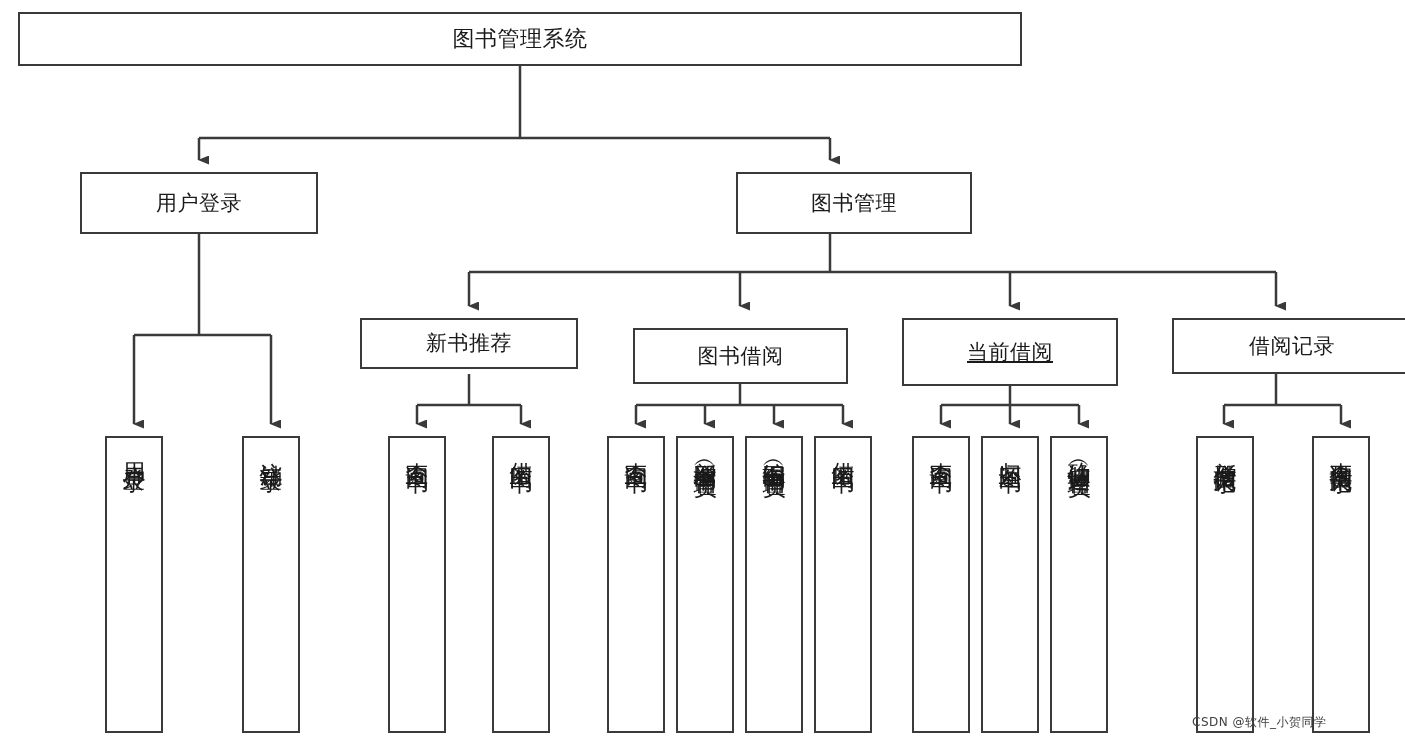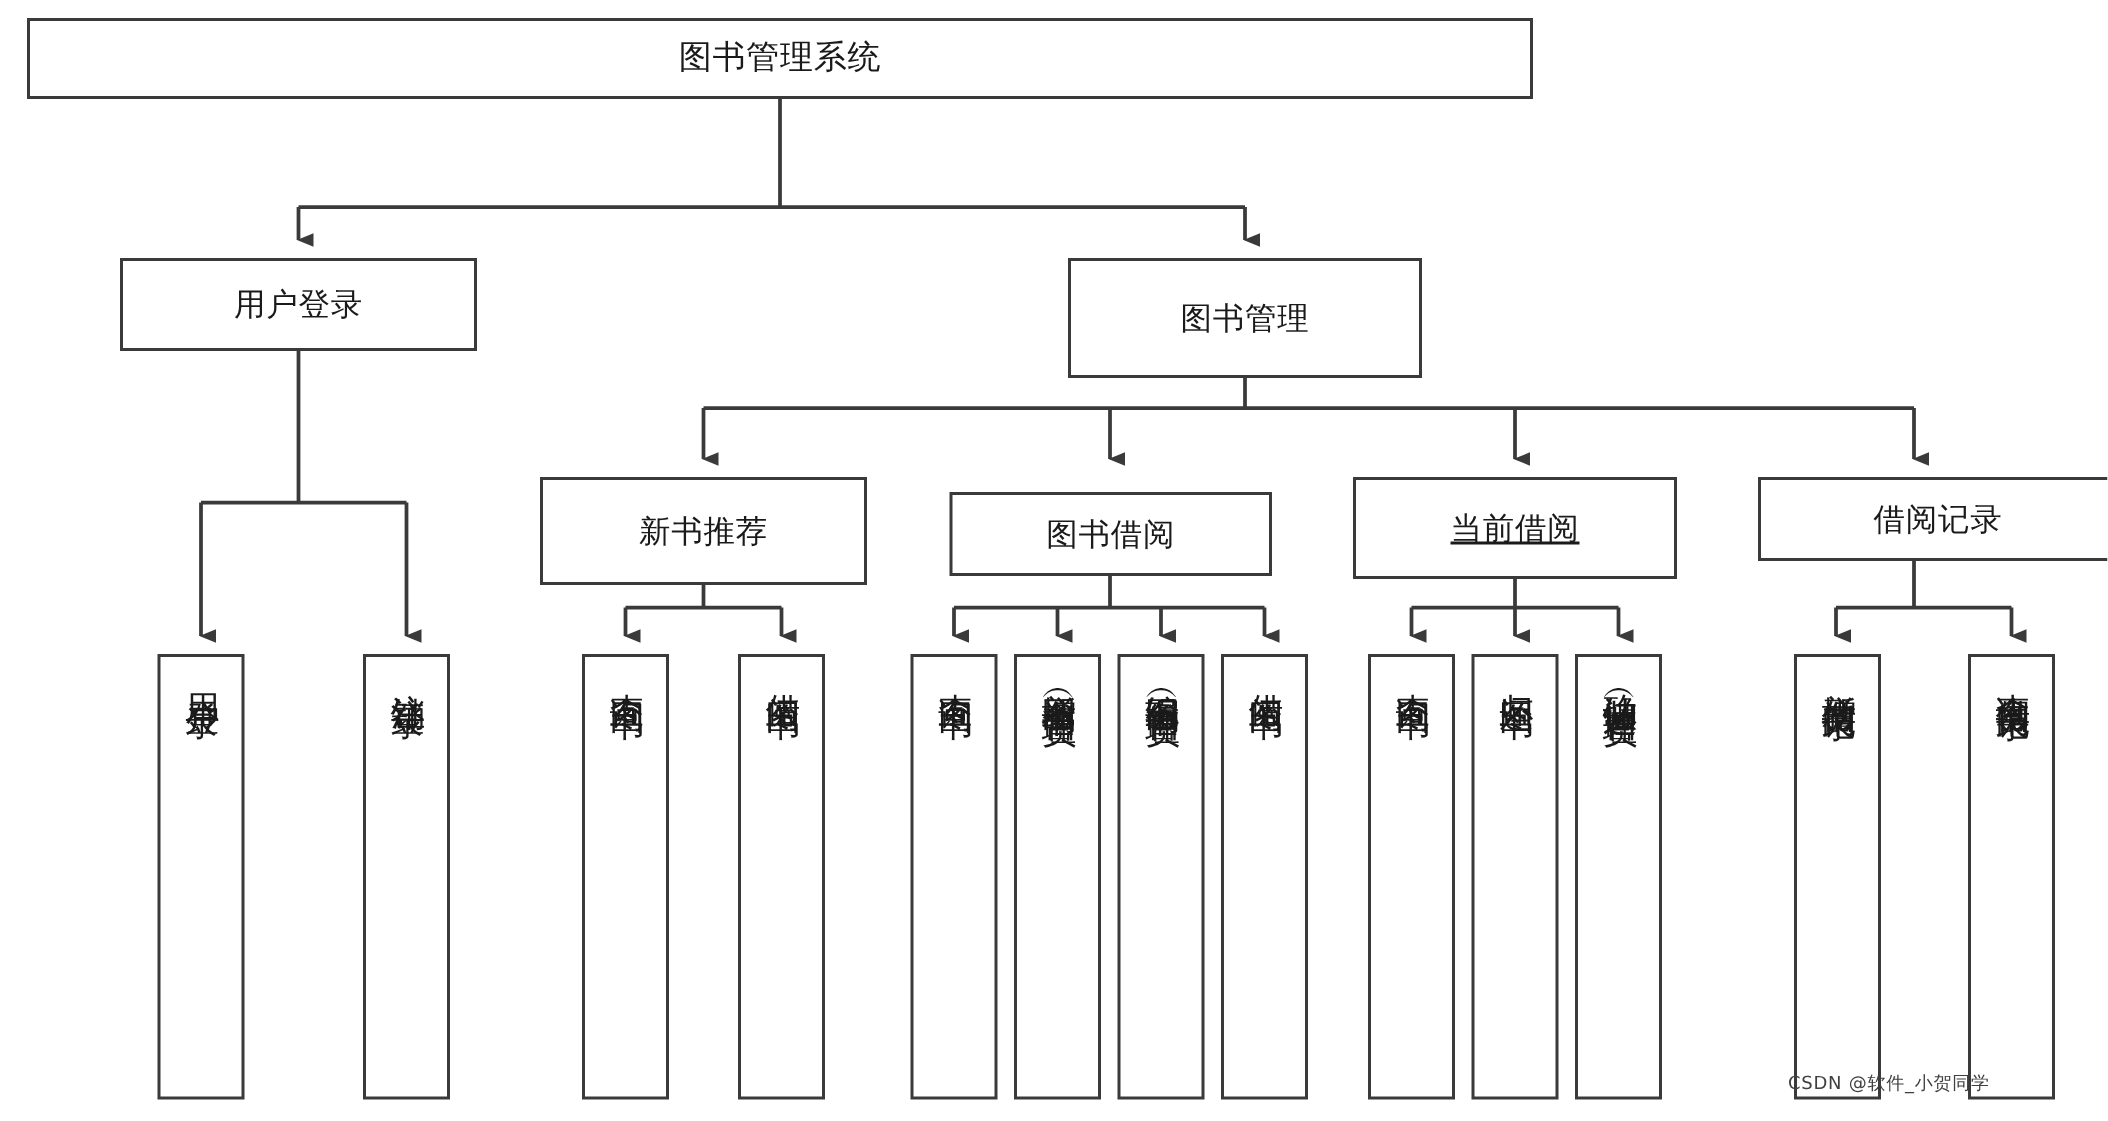--- a/index.html
+++ b/index.html
@@ -135,7 +135,7 @@
   <div class="node horiz" style="left:80px; top:172px; width:238px; height:62px;">
     <span class="node-label">用户登录</span>
   </div>
-  <div class="node horiz" style="left:712px; top:172px; width:236px; height:80px;">
+  <div class="node horiz" style="left:736px; top:172px; width:236px; height:62px;">
     <span class="node-label">图书管理</span>
   </div>
 

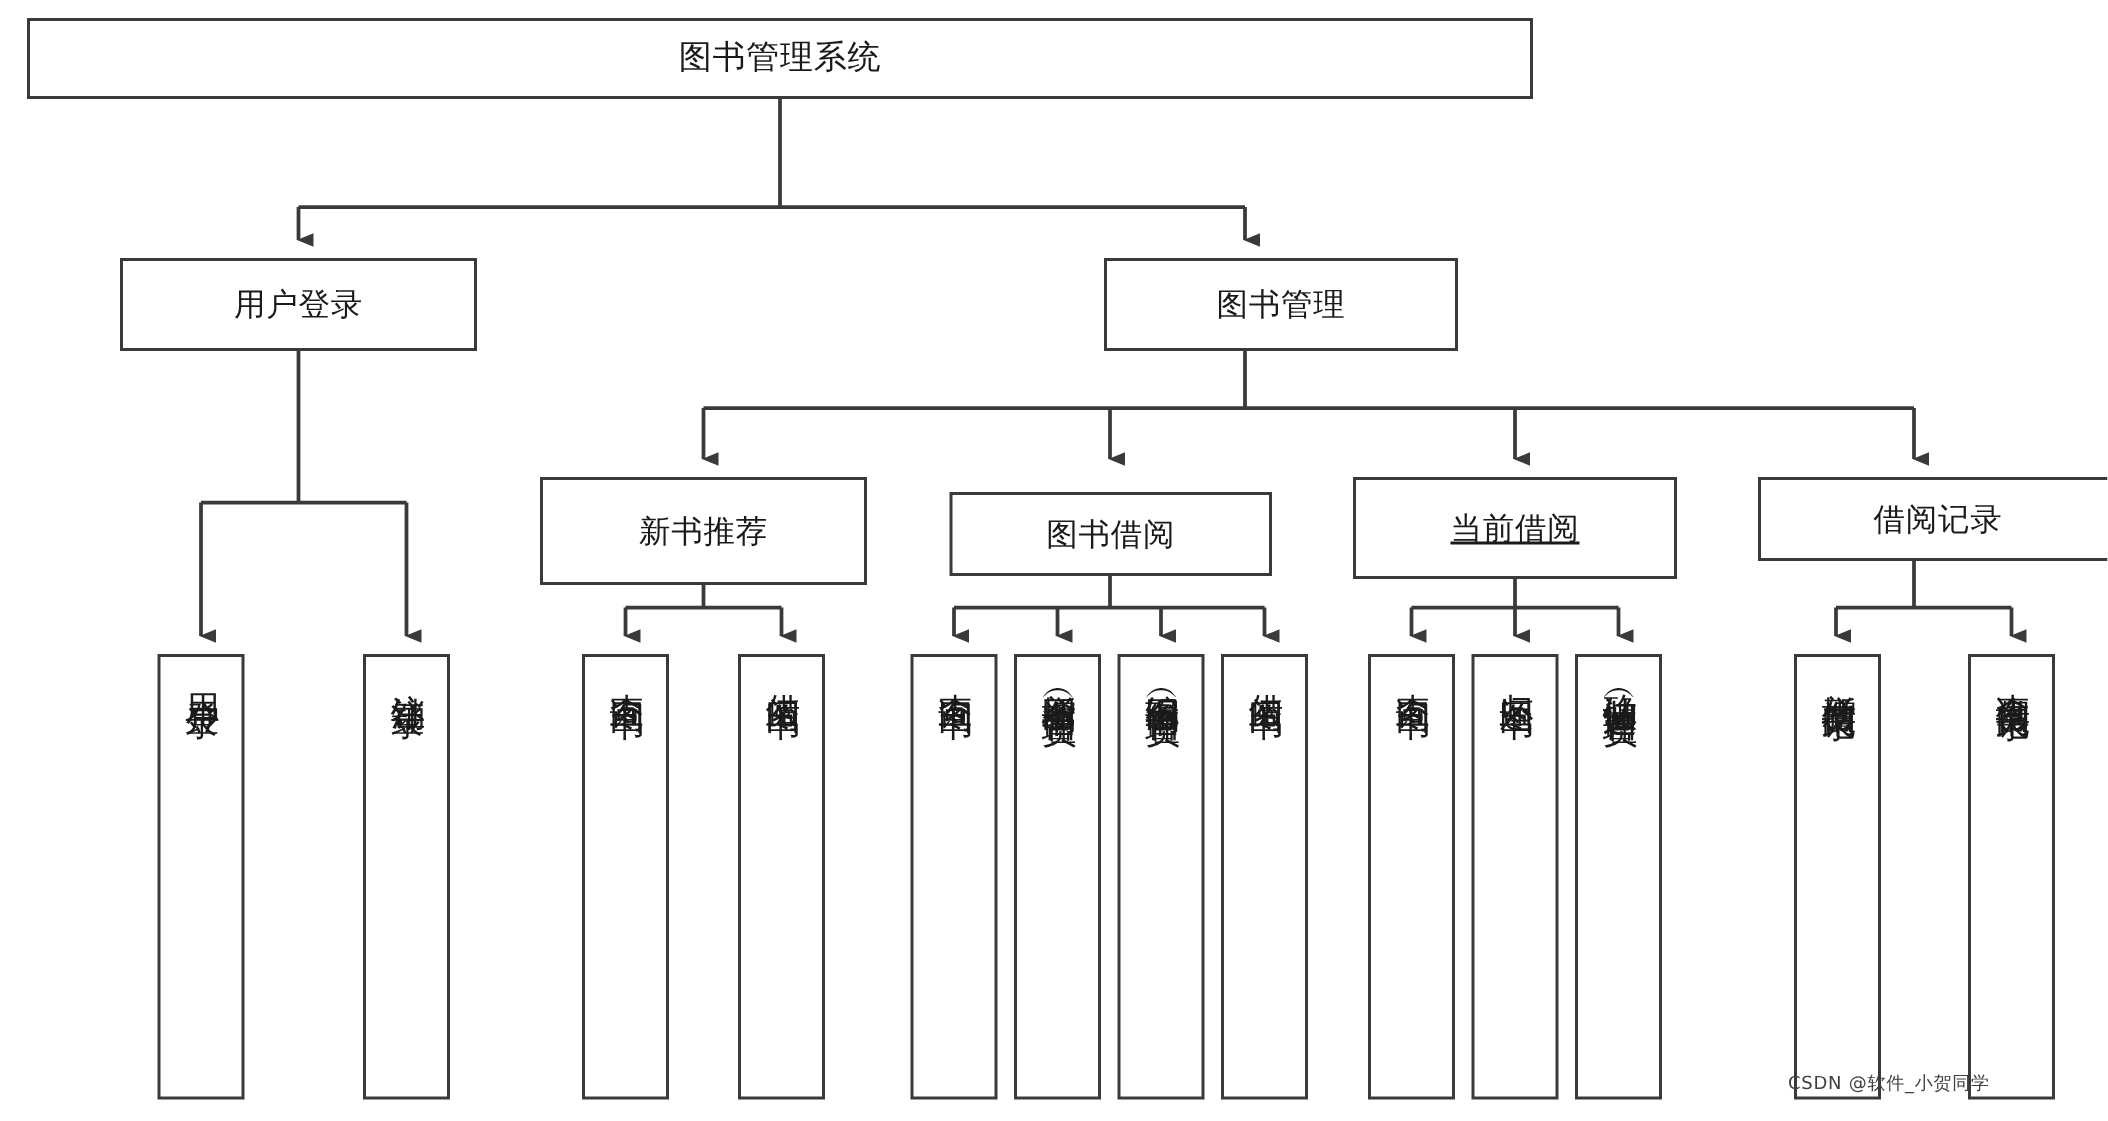--- a/index.html
+++ b/index.html
@@ -139,7 +139,7 @@
     <span class="node-label">图书管理</span>
   </div>
 
-  <div class="node horiz" style="left:360px; top:318px; width:218px; height:72px;">
+  <div class="node horiz" style="left:360px; top:318px; width:218px; height:51px;">
     <span class="node-label">新书推荐</span>
   </div>
   <div class="node horiz" style="left:633px; top:328px; width:215px; height:56px;">

